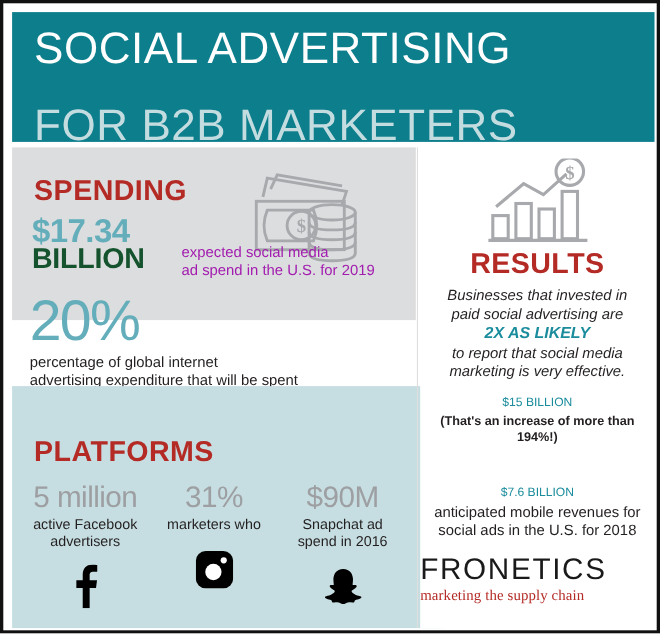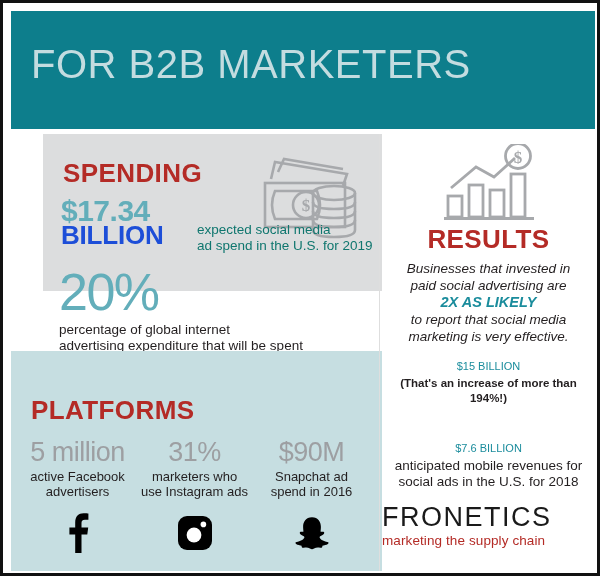--- a/index.html
+++ b/index.html
@@ -285,6 +285,7 @@
 <div id="infographic">
 
   <div class="header">
+    <div class="header-line1">SOCIAL ADVERTISING</div>
     <div class="header-line2">FOR B2B MARKETERS</div>
   </div>
 

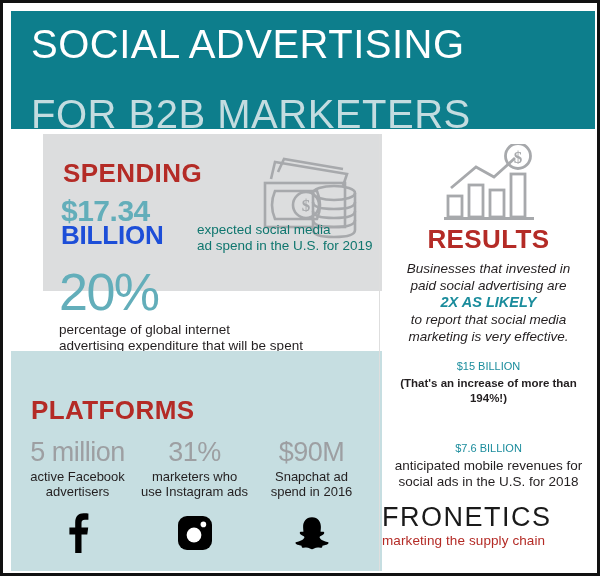--- a/index.html
+++ b/index.html
@@ -58,7 +58,6 @@
     width: 367px;
     height: 157px;
     background: #DCDDDE;
-    margin-left: 32px;
   }
   .platforms-panel {
     position: absolute;

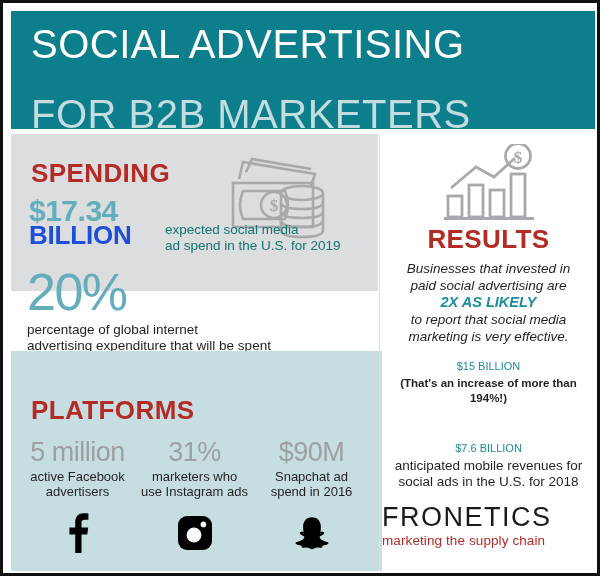--- a/index.html
+++ b/index.html
@@ -128,7 +128,7 @@
   .stat1-num .unit {
     display: block;
     font-size: 26px;
-    color: #1d4ed8;
+    color: #14532d;
     letter-spacing: -0.2px;
   }
   .stat1-desc {

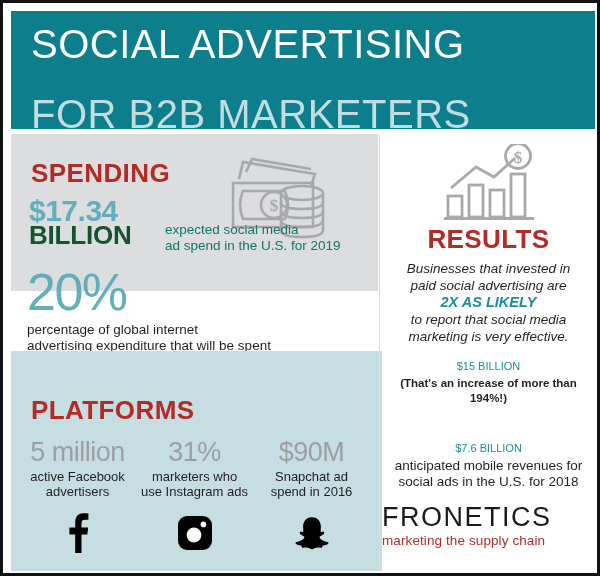--- a/index.html
+++ b/index.html
@@ -137,7 +137,7 @@
     padding-top: 24px;
     font-size: 13.5px;
     line-height: 16px;
-    color: #0f766e;
+    color: #a21caf;
   }
   .stat2 {
     position: absolute;

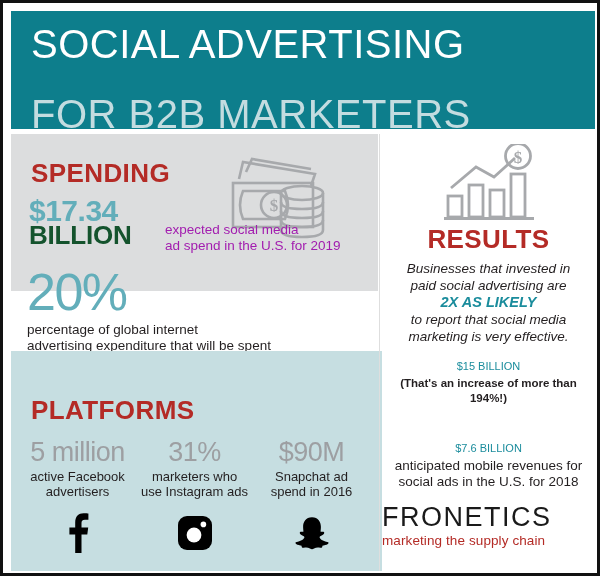--- a/index.html
+++ b/index.html
@@ -352,7 +352,6 @@
         <div class="platform-num">31%</div>
         <div class="platform-desc">
           <span>marketers who</span><br>
-          <span>use Instagram ads</span>
         </div>
         <div class="platform-icon">
           <svg width="34" height="34" viewBox="0 0 34 34">

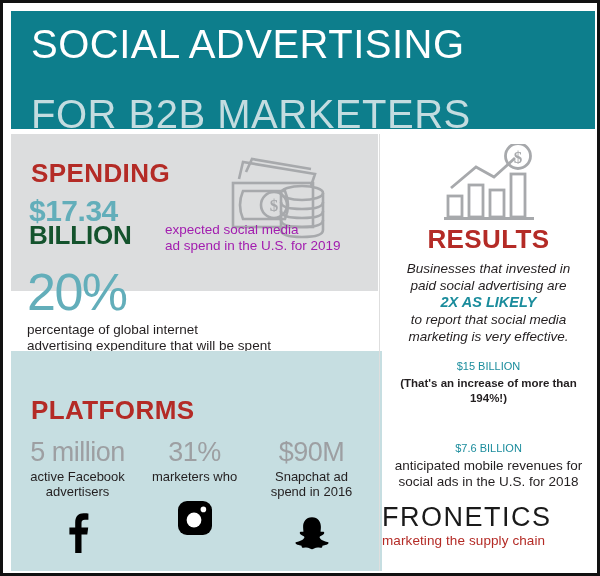--- a/index.html
+++ b/index.html
@@ -276,6 +276,7 @@
     color: #B42B26;
     line-height: 17px;
     letter-spacing: 0.1px;
+    font-family: Liberation Serif, serif;
   }
 </style>
 </head>

